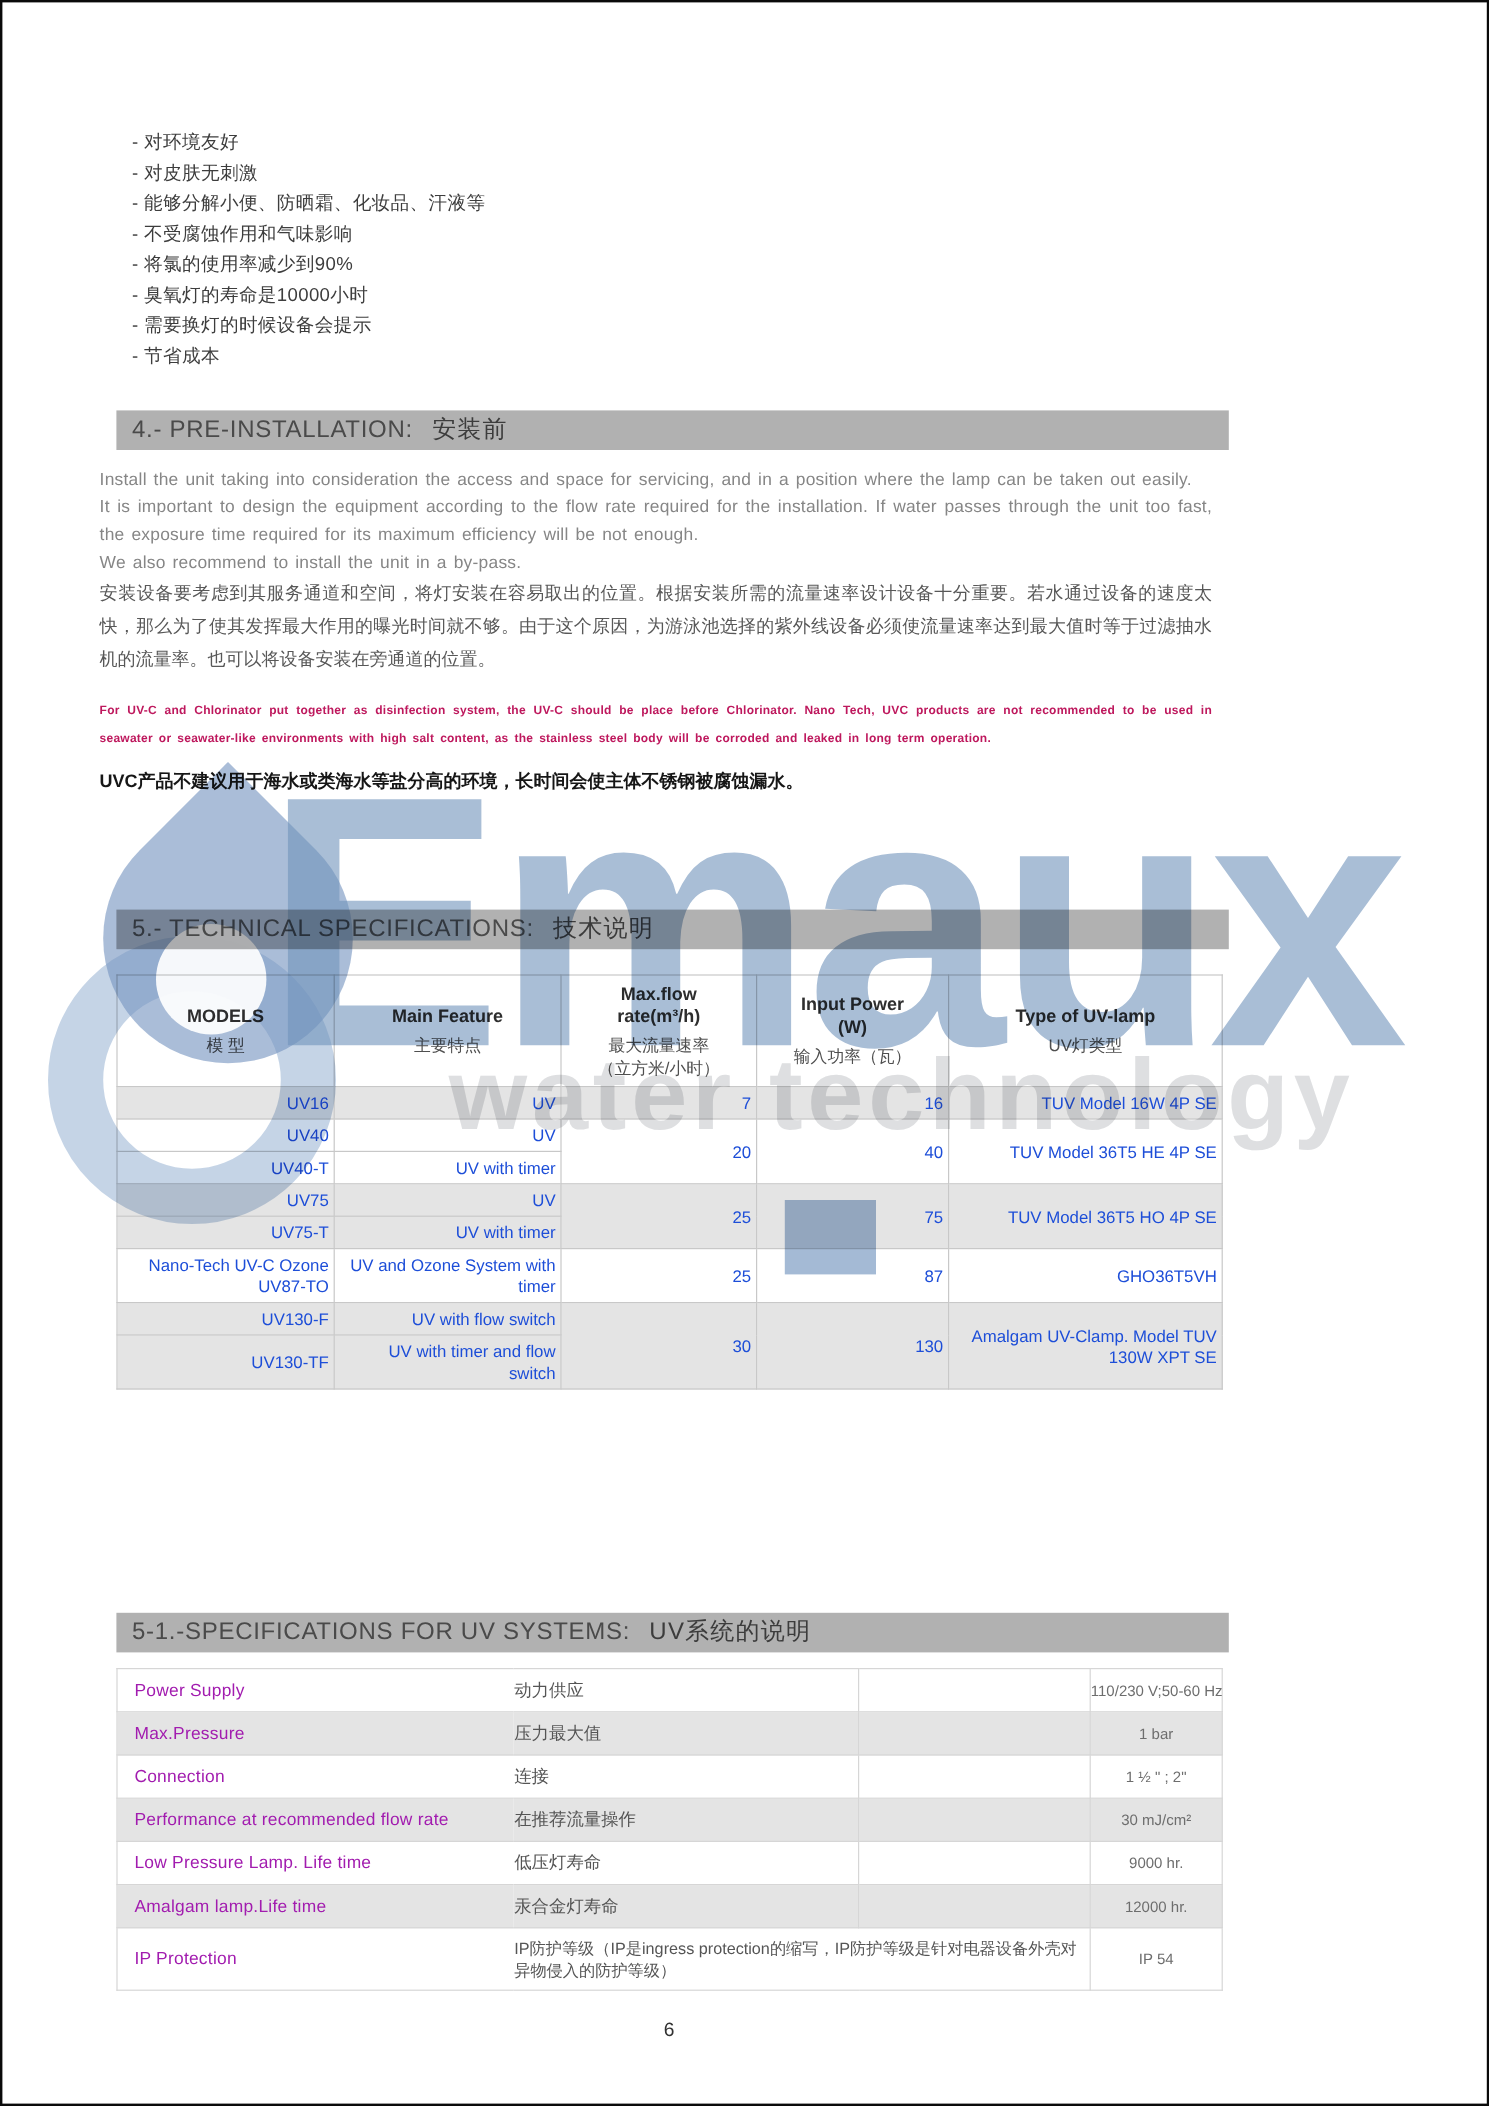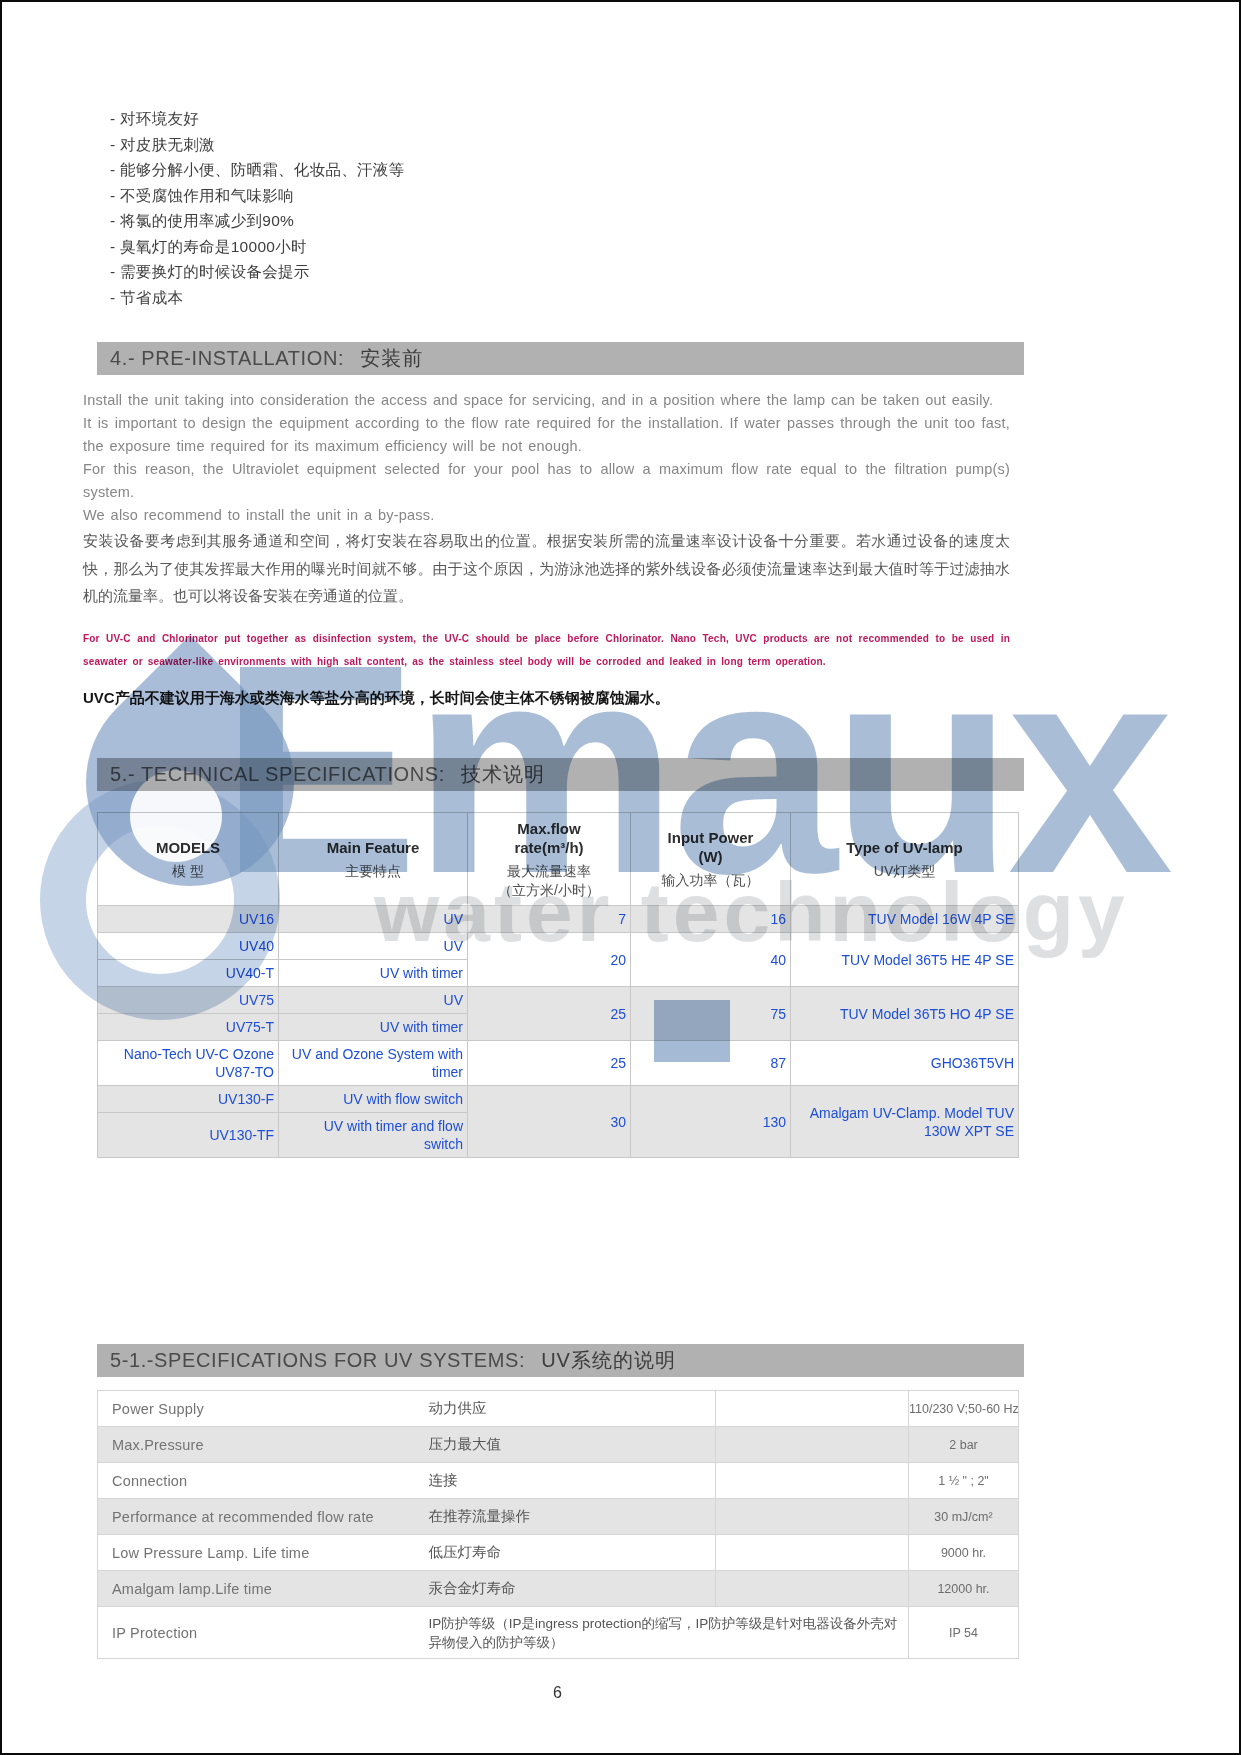--- a/index.html
+++ b/index.html
@@ -147,7 +147,6 @@
     <div class="textflow">
       <p class="p-en">Install the unit taking into consideration the access and space for servicing, and in a position where the lamp can be taken out easily.</p>
       <p class="p-en">It is important to design the equipment according to the flow rate required for the installation. If water passes through the unit too fast, the exposure time required for its maximum efficiency will be not enough.</p>
-      <p class="p-en">For this reason, the Ultraviolet equipment selected for your pool has to allow a maximum flow rate equal to the filtration pump(s) system.</p>
       <p class="p-en">We also recommend to install the unit in a by-pass.</p>
       <p class="p-zh">安装设备要考虑到其服务通道和空间，将灯安装在容易取出的位置。根据安装所需的流量速率设计设备十分重要。若水通过设备的速度太快，那么为了使其发挥最大作用的曝光时间就不够。由于这个原因，为游泳池选择的紫外线设备必须使流量速率达到最大值时等于过滤抽水机的流量率。也可以将设备安装在旁通道的位置。</p>
       <p class="warn-en">For UV-C and Chlorinator put together as disinfection system, the UV-C should be place before Chlorinator. Nano Tech, UVC products are not recommended to be used in seawater or seawater-like environments with high salt content, as the stainless steel body will be corroded and leaked in long term operation.</p>

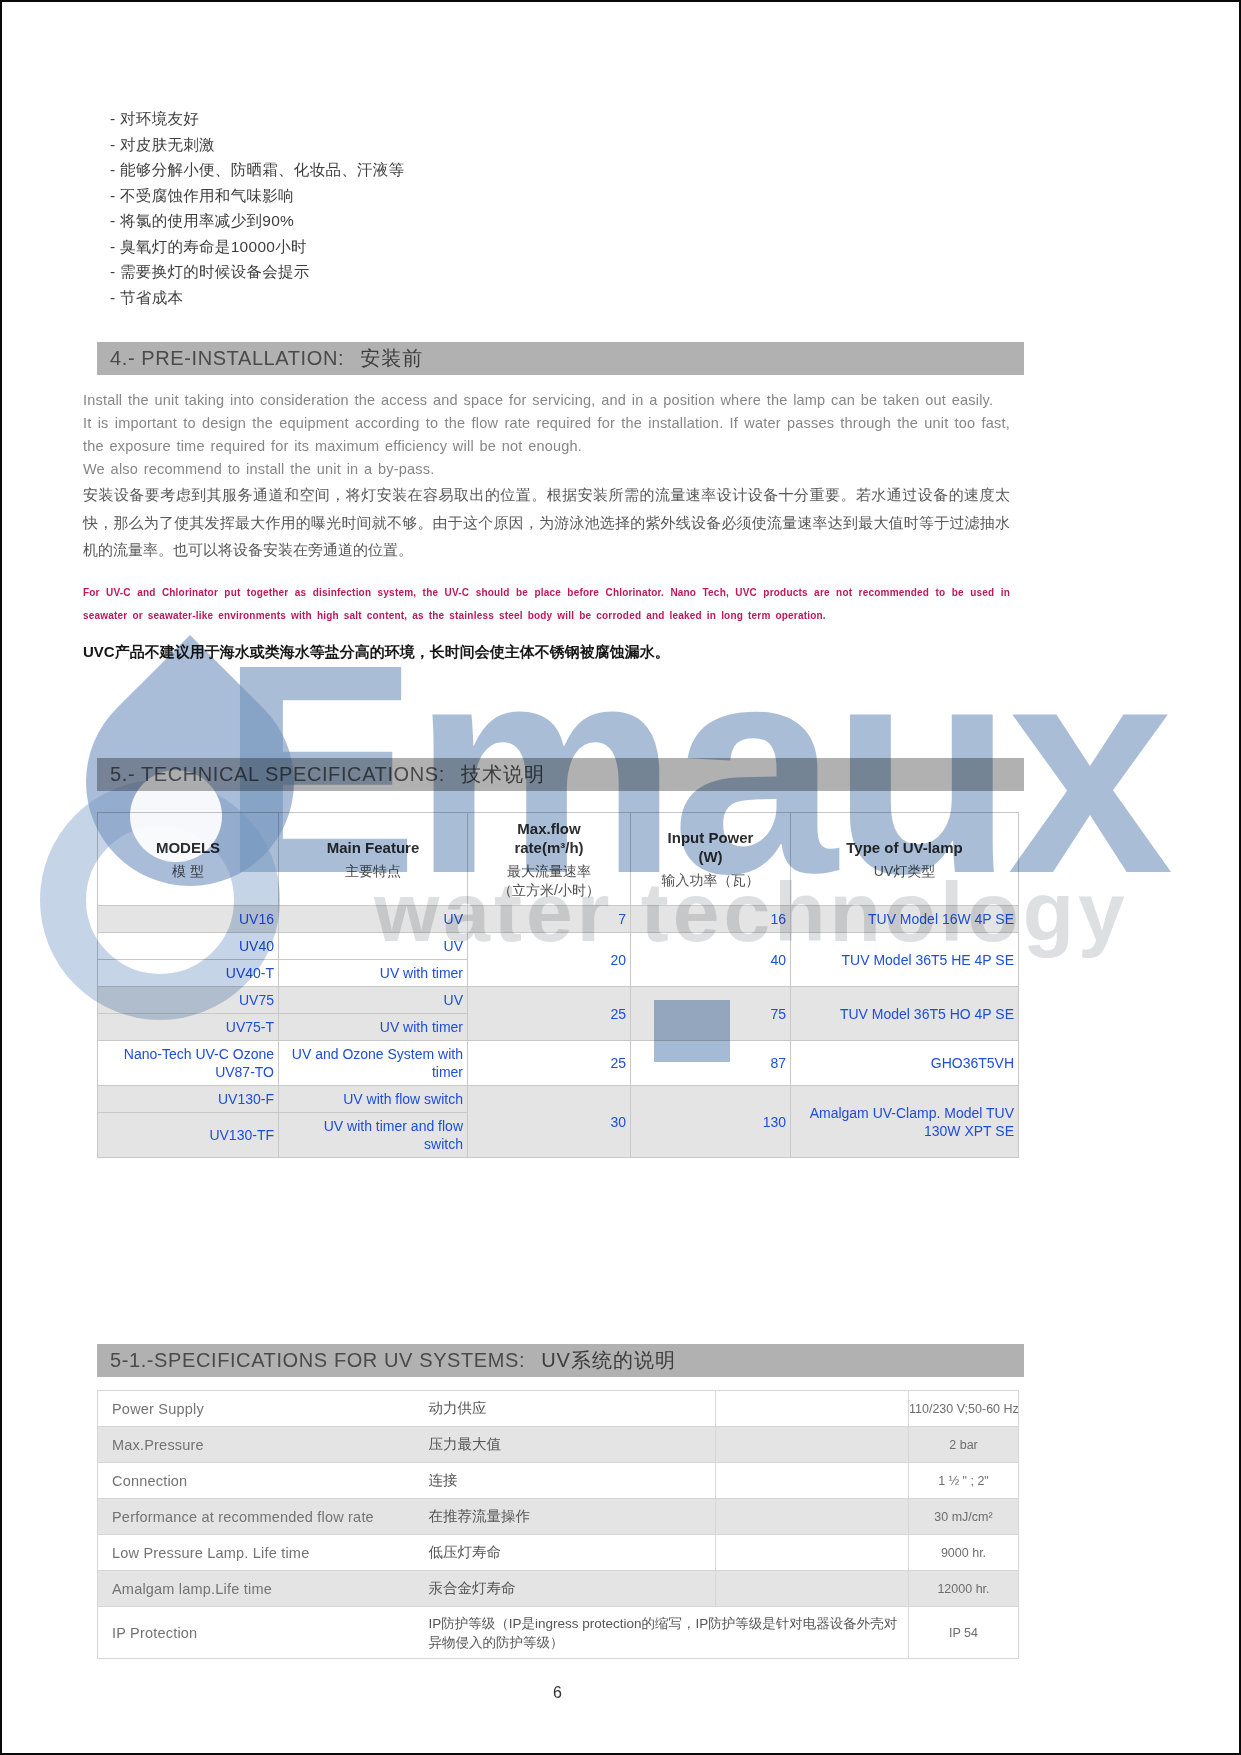--- a/index.html
+++ b/index.html
@@ -98,7 +98,7 @@
     border-collapse:collapse;table-layout:fixed;
   }
   .t2 td{border:1px solid #d6d6d6;box-sizing:border-box;vertical-align:middle;}
-  .t2 td.en{border-right:none;padding-left:14px;font-size:14.5px;color:#737373;letter-spacing:0.2px;}
+  .t2 td.en{border-right:none;padding-left:14px;font-size:14.5px;color:#a21caf;letter-spacing:0.2px;}
   .t2 td.zh{border-left:none;font-size:14.5px;color:#555555;}
   .t2 td.gap{}
   .t2 td.val{text-align:center;font-size:12.5px;color:#6d6d6d;white-space:nowrap;padding:0;}

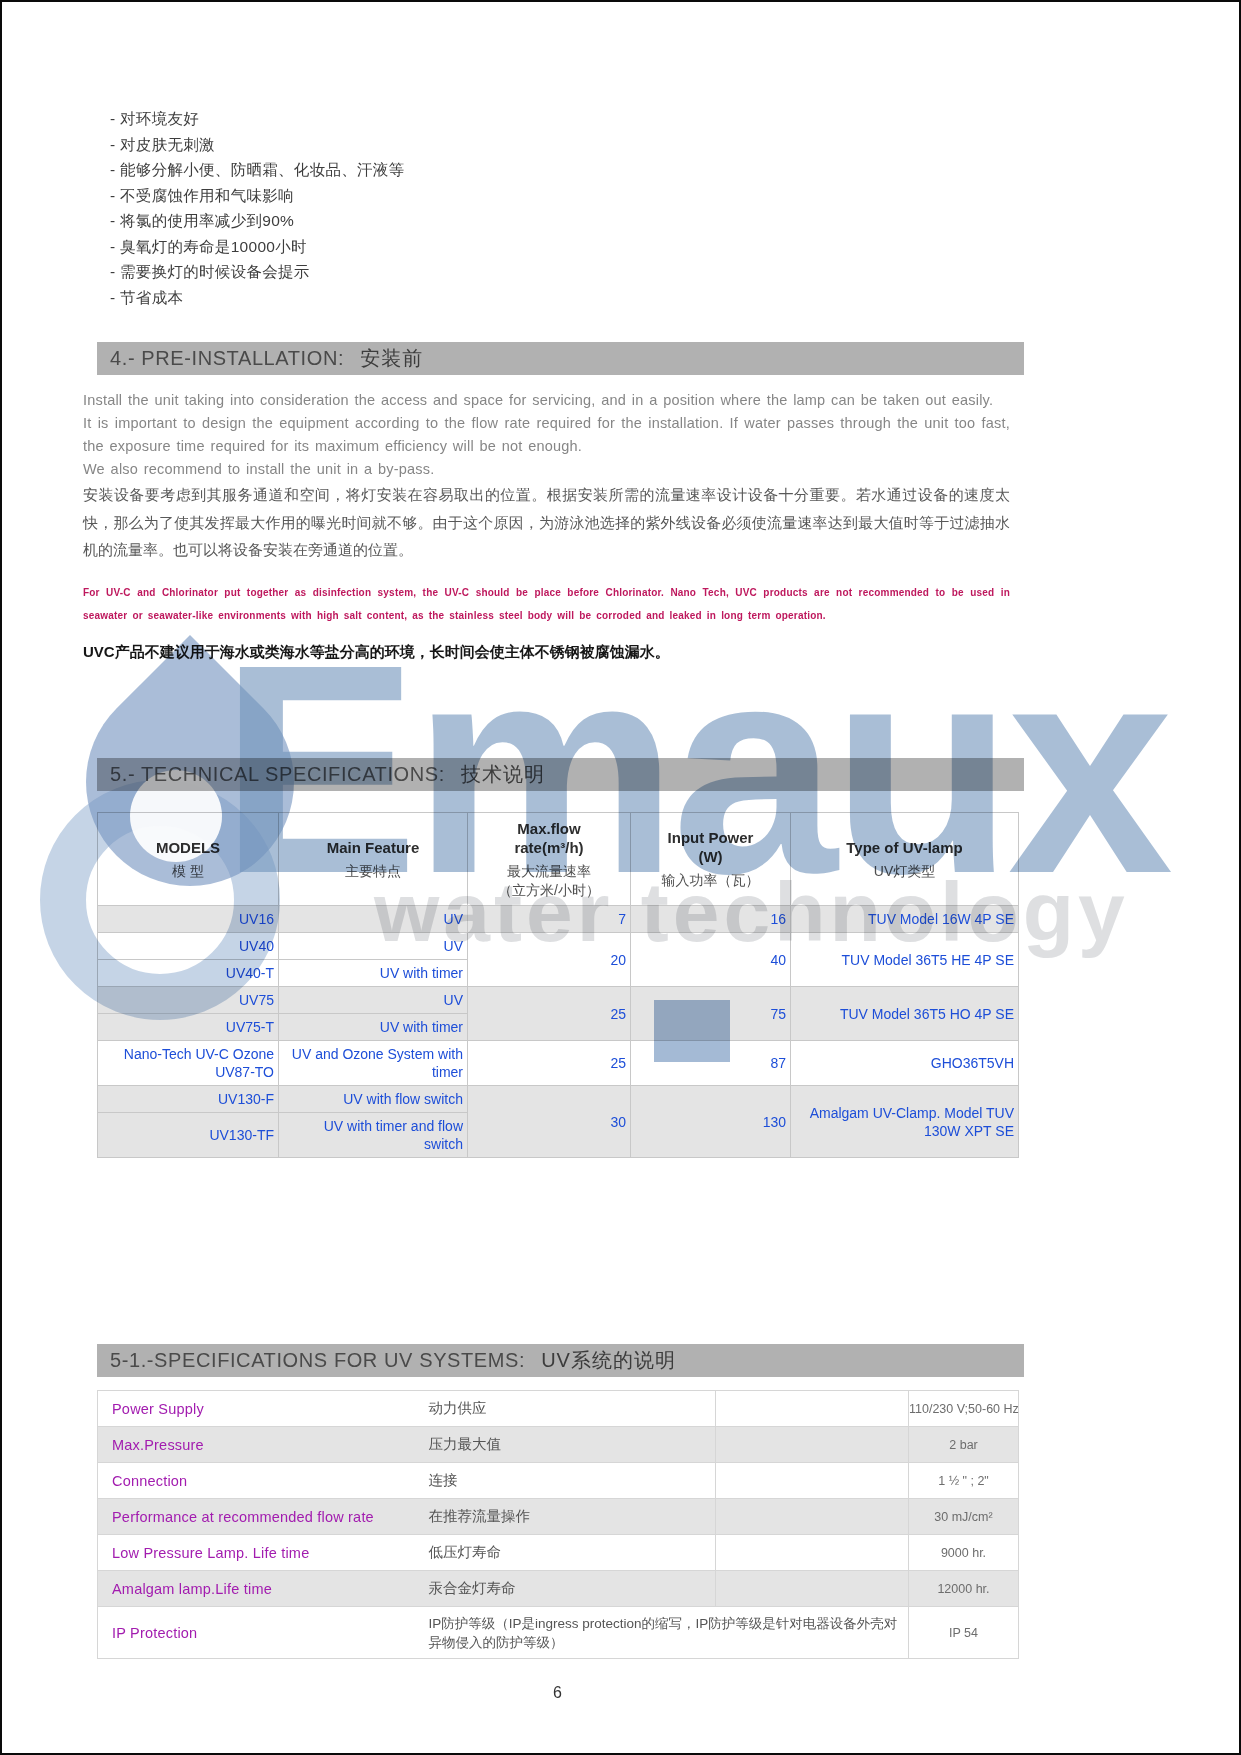--- a/index.html
+++ b/index.html
@@ -263,7 +263,7 @@
         <td class="en">Max.Pressure</td>
         <td class="zh">压力最大值</td>
         <td class="gap"></td>
-        <td class="val">2 bar</td>
+        <td class="val">1 bar</td>
       </tr>
       <tr class="white">
         <td class="en">Connection</td>

